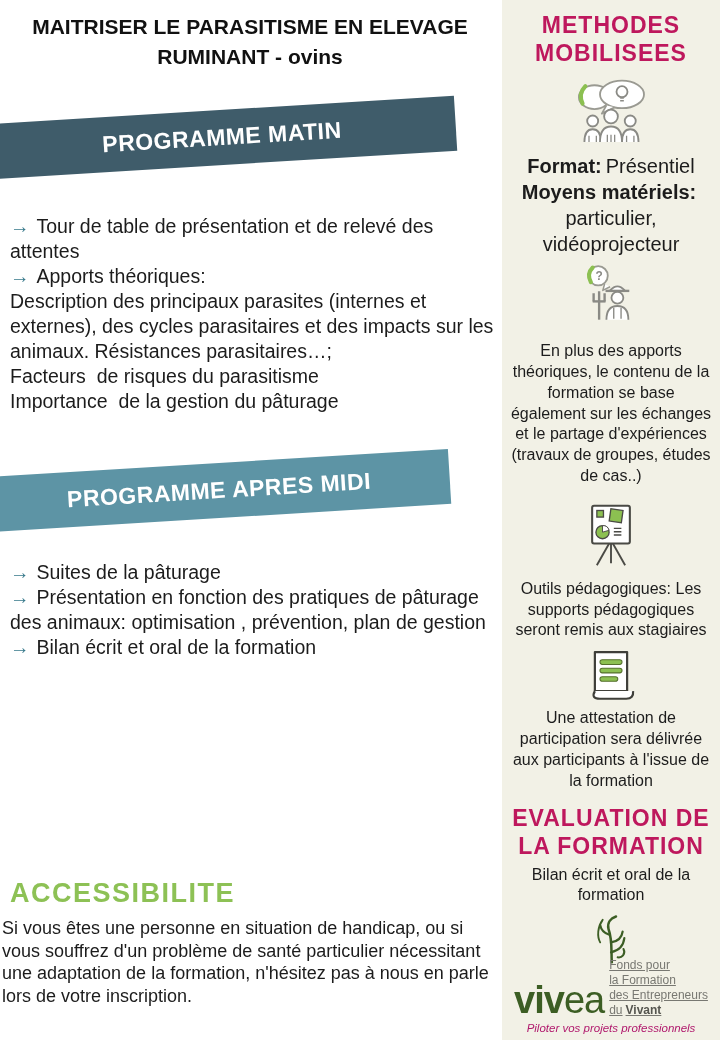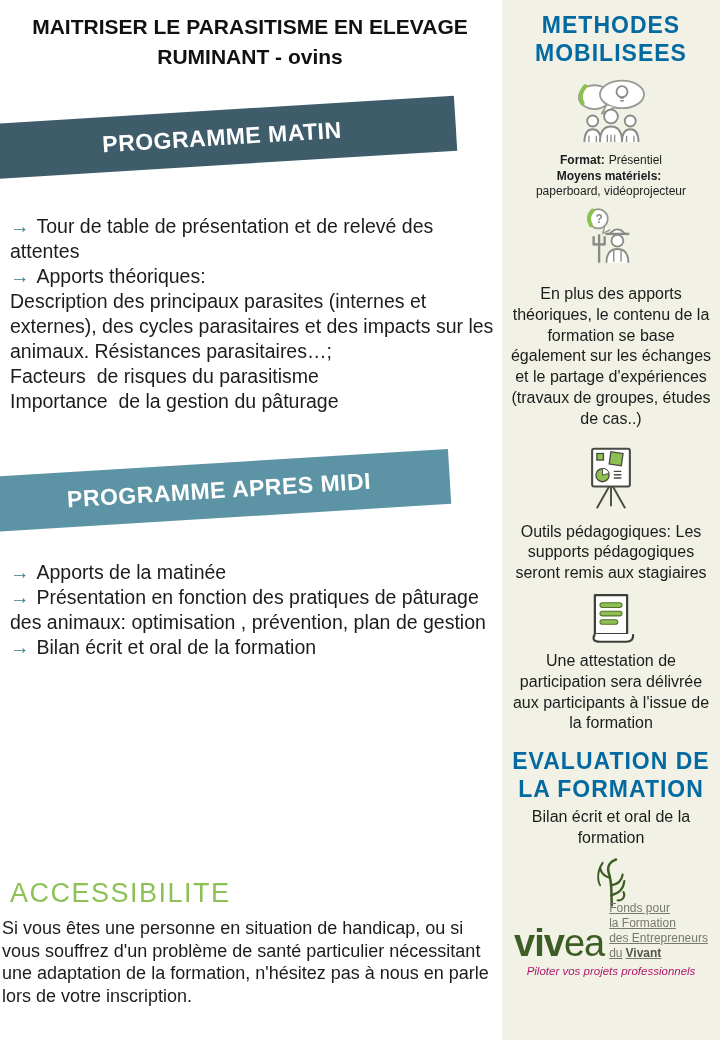--- a/index.html
+++ b/index.html
@@ -33,7 +33,7 @@
     box-sizing:border-box;padding:12px 8px 0;display:flex;flex-direction:column;align-items:center;
     text-align:center;
   }
-  .side-heading{font-size:23px;font-weight:800;letter-spacing:1px;color:#0369a1;line-height:1.2;}
+  .side-heading{font-size:23px;font-weight:800;letter-spacing:1px;color:#be185d;line-height:1.2;}
   .side-heading.eval{margin-top:14px;}
   .side-line{font-size:12px;line-height:1.3;}
   .side-line b{margin-right:4px;}

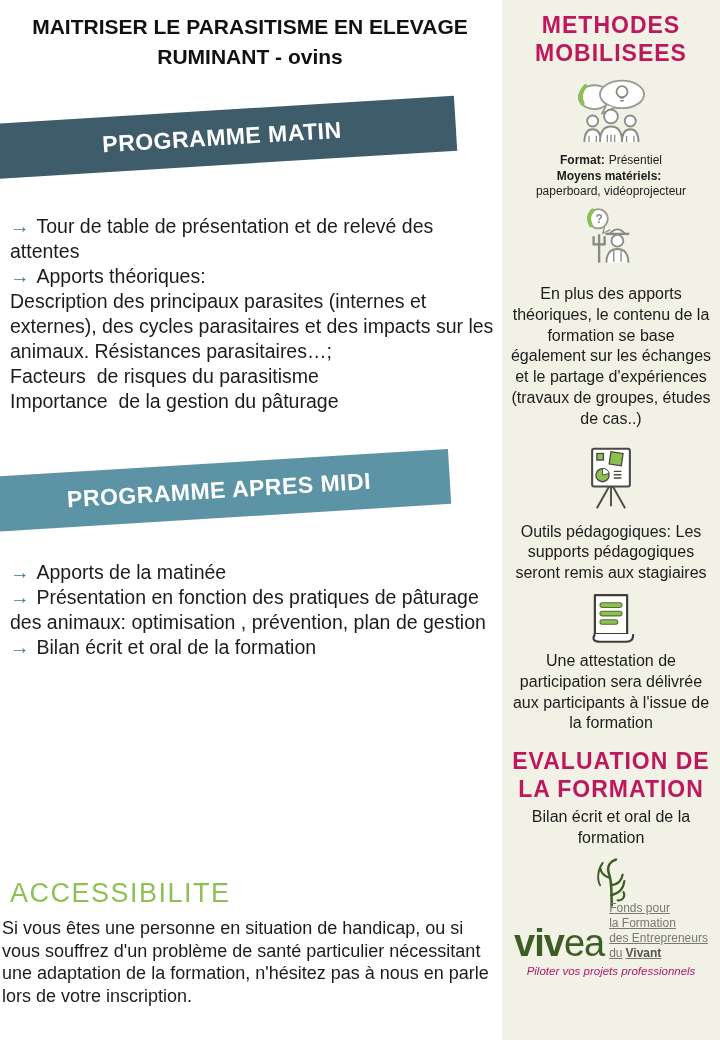--- a/index.html
+++ b/index.html
@@ -35,7 +35,7 @@
   }
   .side-heading{font-size:23px;font-weight:800;letter-spacing:1px;color:#be185d;line-height:1.2;}
   .side-heading.eval{margin-top:14px;}
-  .side-line{font-size:12px;line-height:1.3;}
+  .side-line{font-size:20px;line-height:1.3;}
   .side-line b{margin-right:4px;}
   .fmt{margin-top:10px;}
   .side-p{margin:0;font-size:16px;line-height:1.3;}

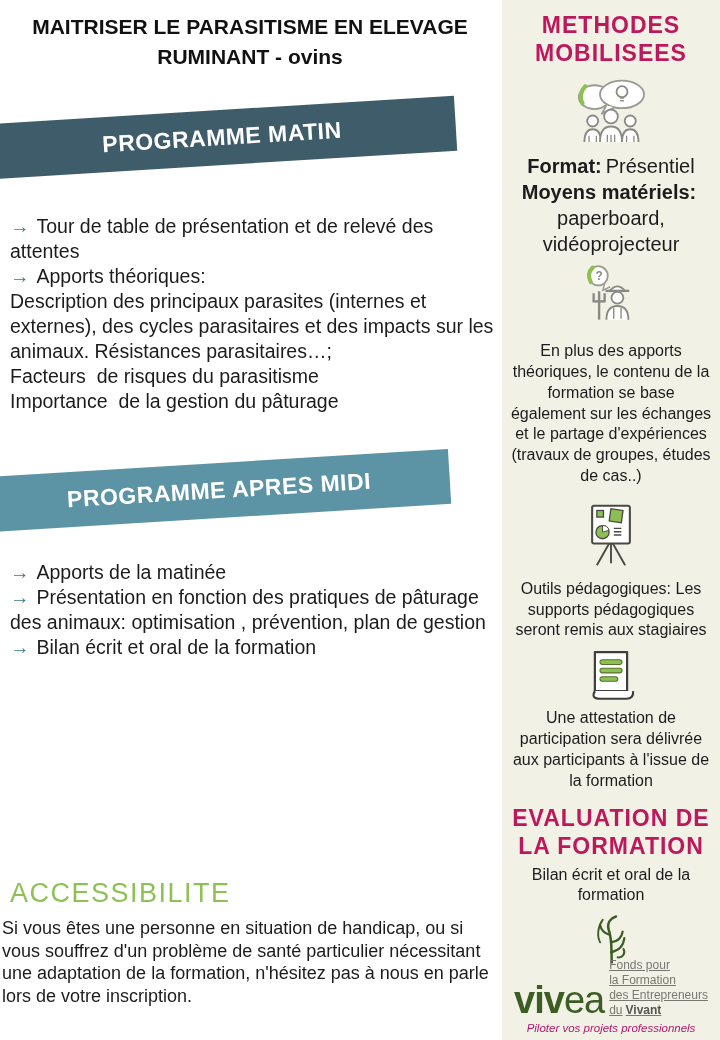--- a/index.html
+++ b/index.html
@@ -113,7 +113,7 @@
   <div class="side-line">
     <b>Moyens matériels:</b>
   </div>
-  <div class="side-line" style="width:160px">paperboard, vidéoprojecteur</div>
+  <div class="side-line" style="width:160px">particulier, vidéoprojecteur</div>
 
   <svg class="icon m6" width="64" height="64" viewBox="0 0 70 70">
     <circle cx="21" cy="14" r="10.5" fill="#ffffff" stroke="#9a9a92" stroke-width="2"></circle>

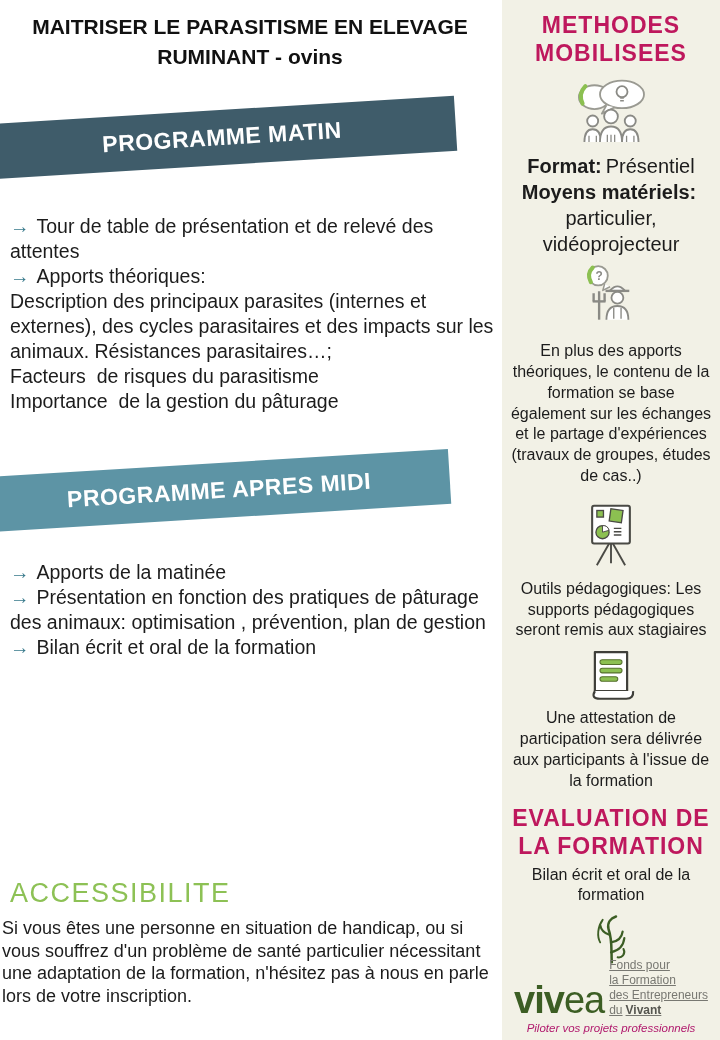--- a/index.html
+++ b/index.html
@@ -78,7 +78,7 @@
   </div>
 
   <div class="list list-apm">
-    <div class="li"><span class="arrow">→</span><span>Apports de la matinée</span></div>
+    <div class="li"><span class="arrow">→</span><span>Suites de la pâturage</span></div>
     <div class="li"><span class="arrow">→</span><span>Présentation en fonction des pratiques de pâturage des animaux: optimisation , prévention, plan de gestion</span></div>
     <div class="li"><span class="arrow">→</span><span>Bilan écrit et oral de la formation</span></div>
   </div>

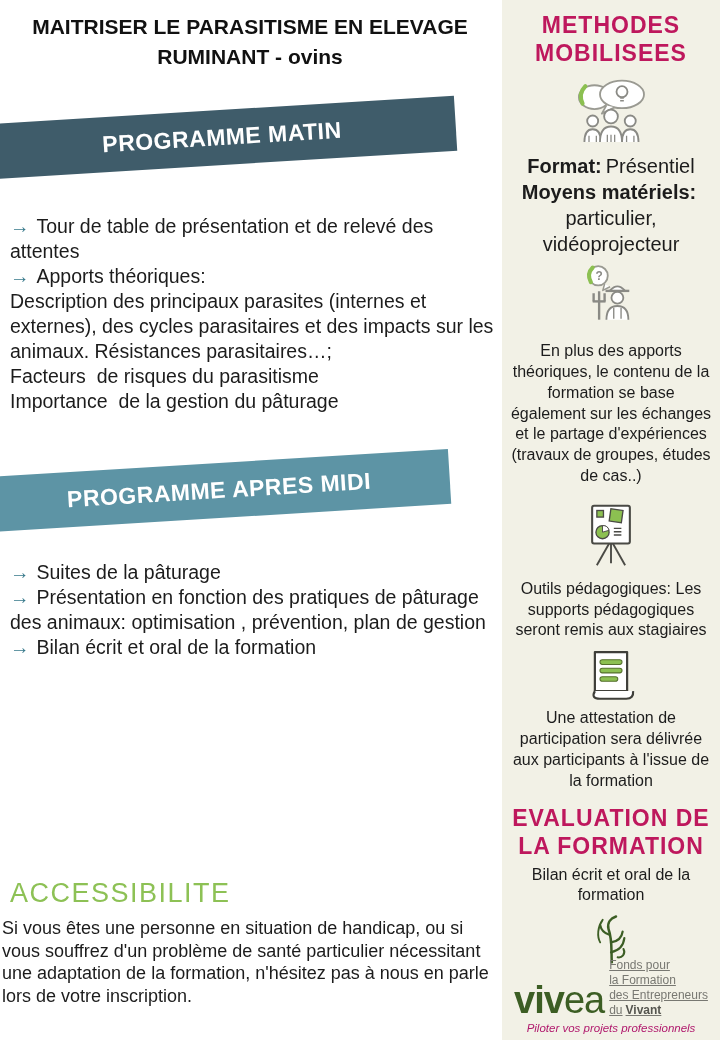--- a/index.html
+++ b/index.html
@@ -24,7 +24,7 @@
   .li{white-space:pre-wrap;}
   .arrow{color:#37798b;font-weight:bold;margin-right:7px;}
   .arrow:empty{display:none;}
-  .access-heading{position:absolute;left:10px;top:878px;font-size:27px;font-weight:400;
+  .access-heading{position:absolute;left:10px;top:878px;font-size:27px;font-weight:700;
     letter-spacing:1.5px;color:#8dc155;}
   .access-body{position:absolute;left:2px;top:917px;width:500px;font-size:18px;line-height:1.25;}
   

